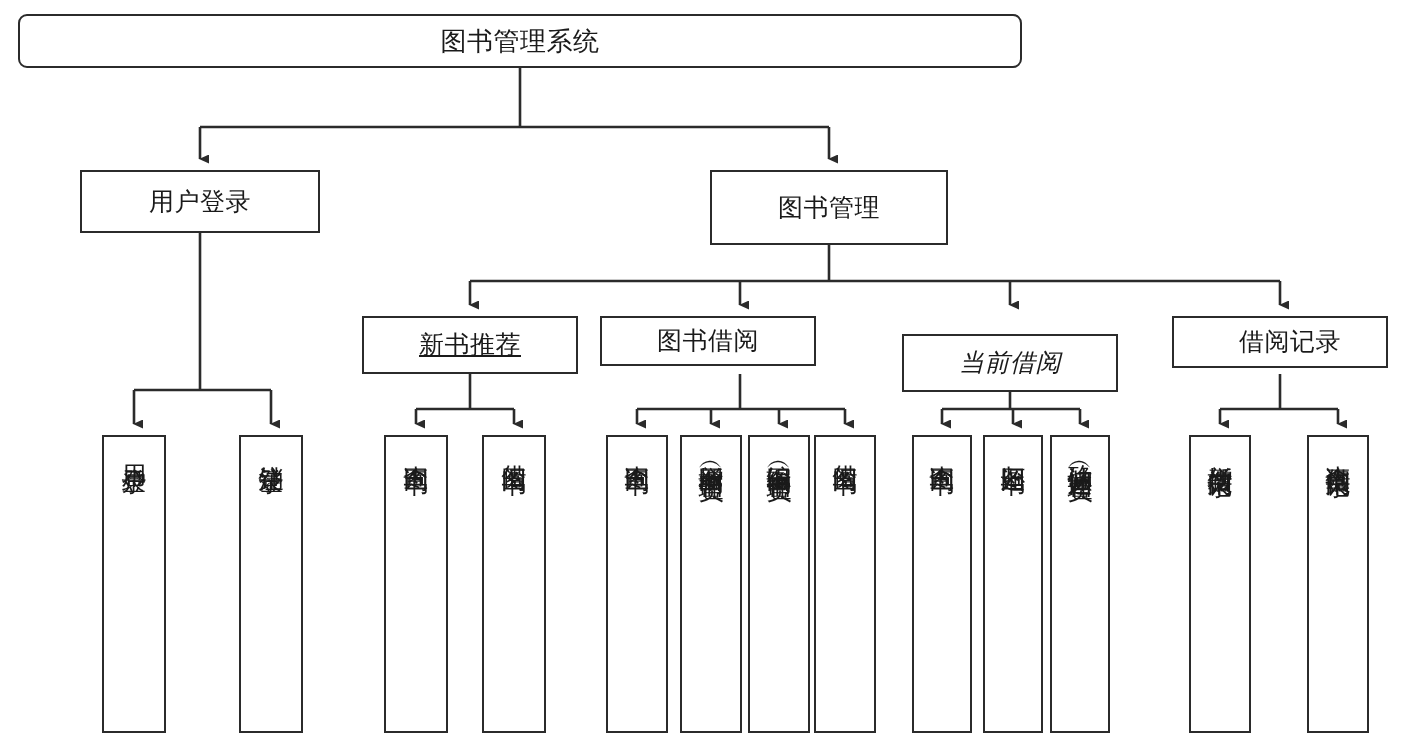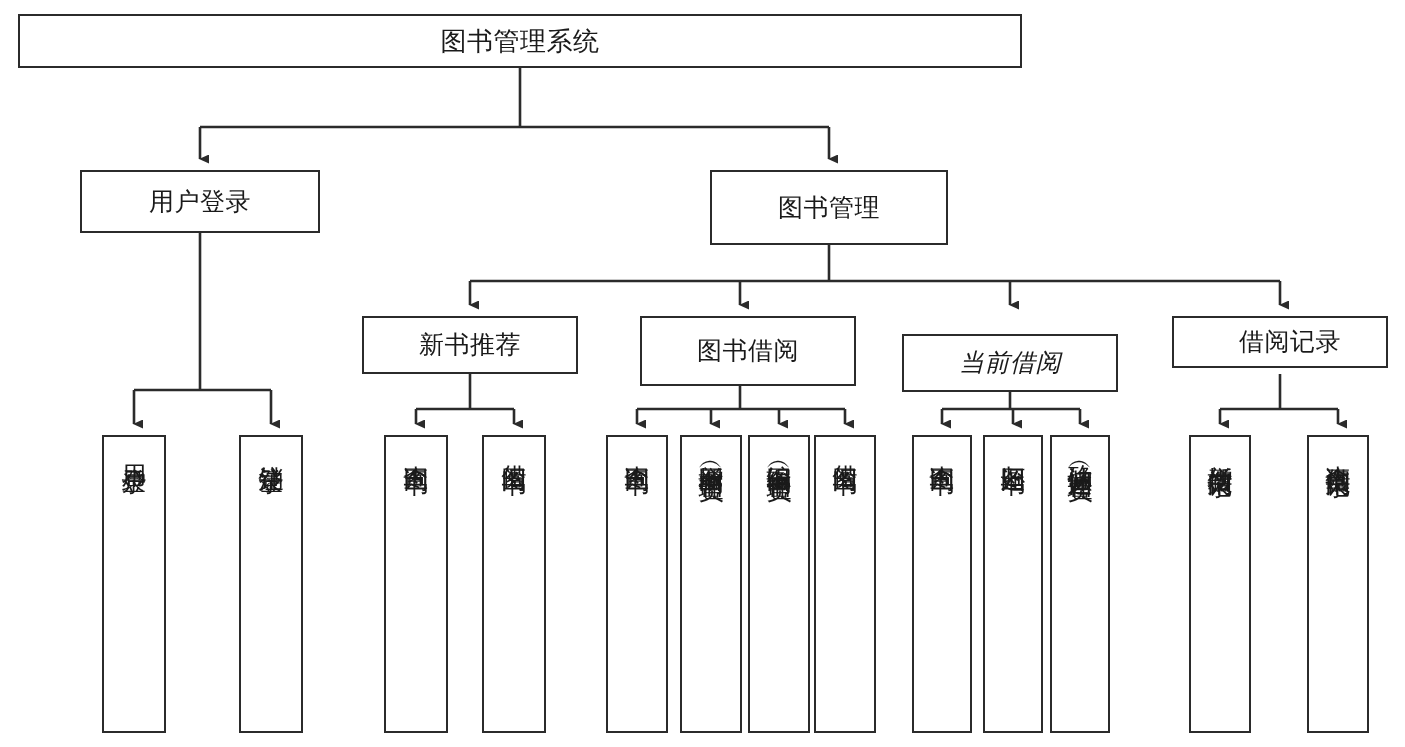--- a/index.html
+++ b/index.html
@@ -120,7 +120,7 @@
       </g>
   </svg>
   <div id="node-layer">
-      <div class="node horizontal root" style="left: 18px; top: 14px; width: 1004px; height: 54px;">
+      <div class="node horizontal root" style="left: 18px; top: 14px; width: 1004px; height: 54px; border-radius: 9px;">
         <span class="node-label">图书管理系统</span>
       </div>
       <div class="node horizontal" style="left: 80px; top: 170px; width: 240px; height: 63px;">

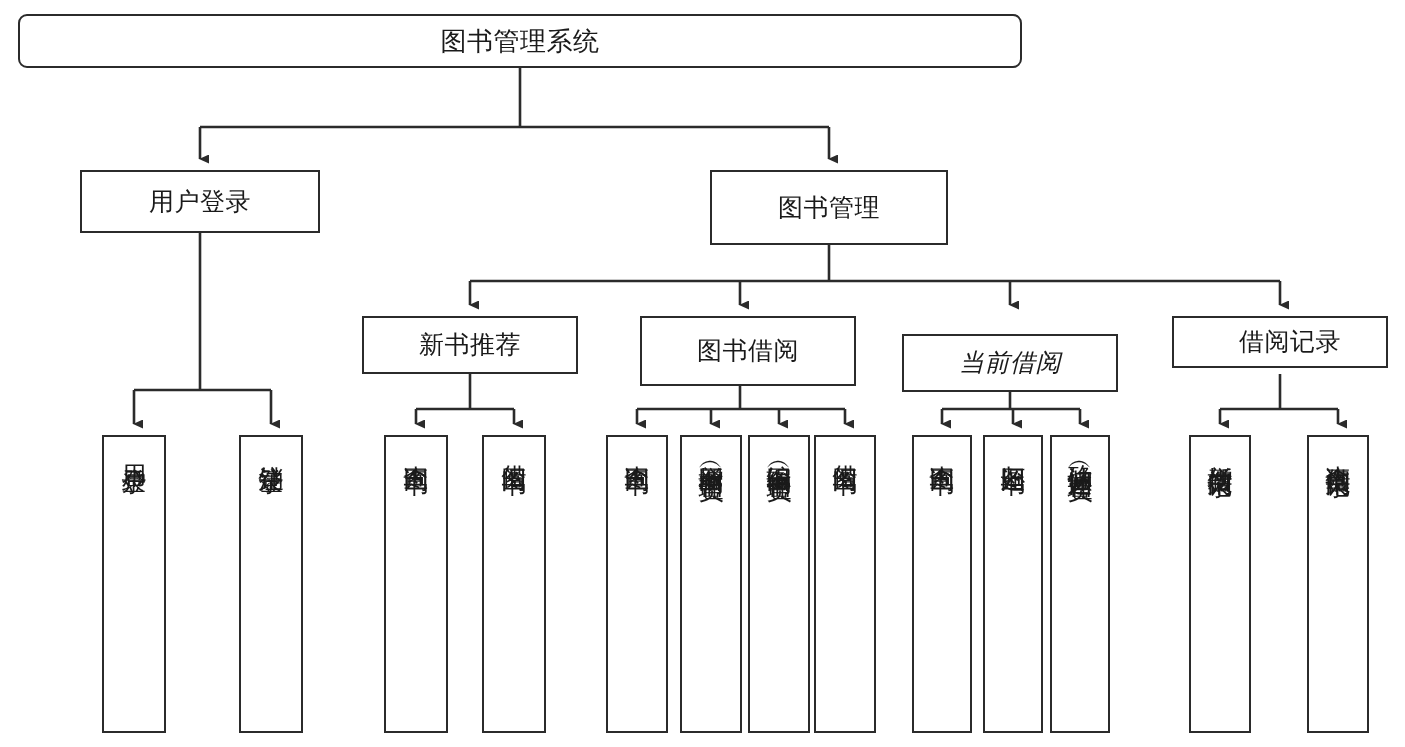--- a/index.html
+++ b/index.html
@@ -129,7 +129,7 @@
       <div class="node horizontal" style="left: 710px; top: 170px; width: 238px; height: 75px;">
         <span class="node-label">图书管理</span>
       </div>
-      <div class="node horizontal" style="left: 362px; top: 316px; width: 216px; height: 58px;">
+      <div class="node horizontal" style="left: 362px; top: 316px; width: 216px; height: 58px; text-decoration: underline;">
         <span class="node-label">新书推荐</span>
       </div>
       <div class="node horizontal" style="left: 640px; top: 316px; width: 216px; height: 70px;">

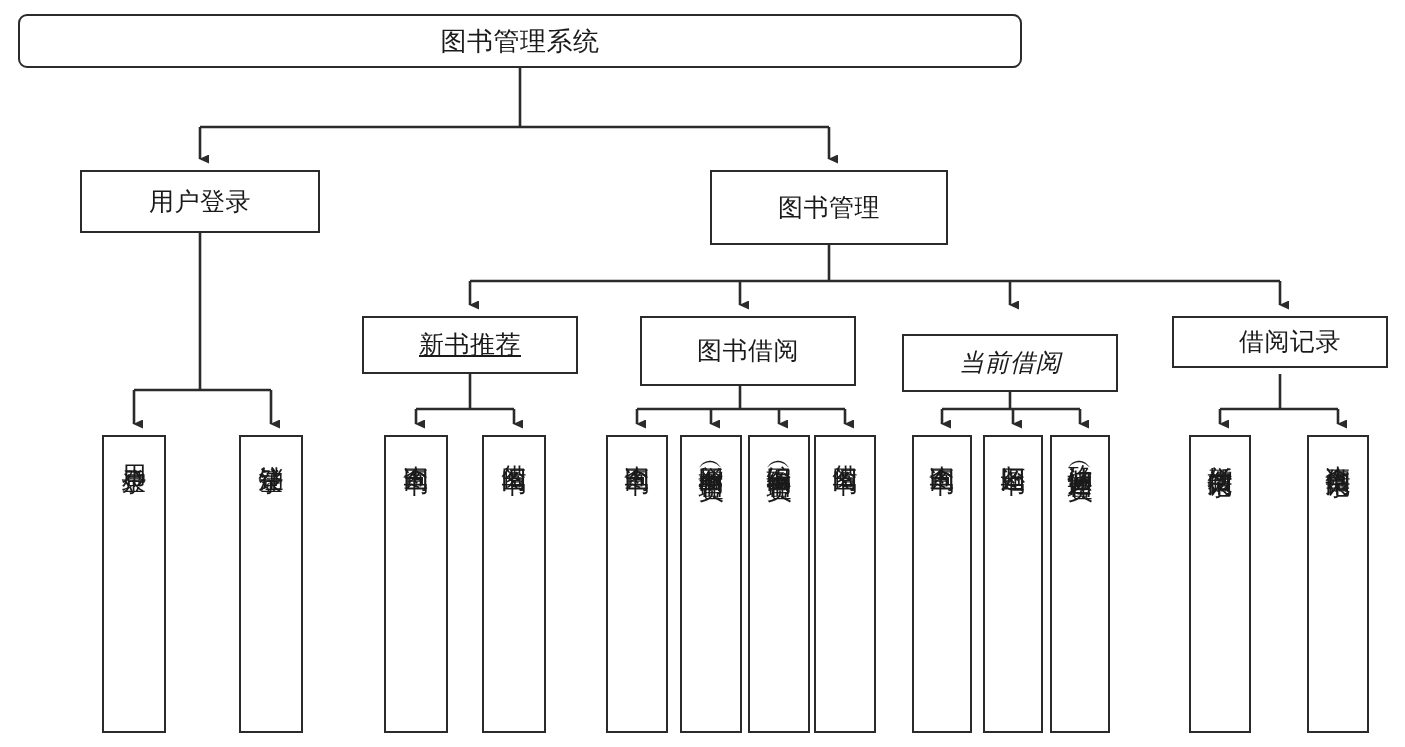--- a/index.html
+++ b/index.html
@@ -132,7 +132,7 @@
       <div class="node horizontal" style="left: 362px; top: 316px; width: 216px; height: 58px; text-decoration: underline;">
         <span class="node-label">新书推荐</span>
       </div>
-      <div class="node horizontal" style="left: 640px; top: 316px; width: 216px; height: 70px;">
+      <div class="node horizontal" style="left: 600px; top: 316px; width: 216px; height: 50px;">
         <span class="node-label">图书借阅</span>
       </div>
       <div class="node horizontal" style="left: 902px; top: 334px; width: 216px; height: 58px; font-style: italic;">

